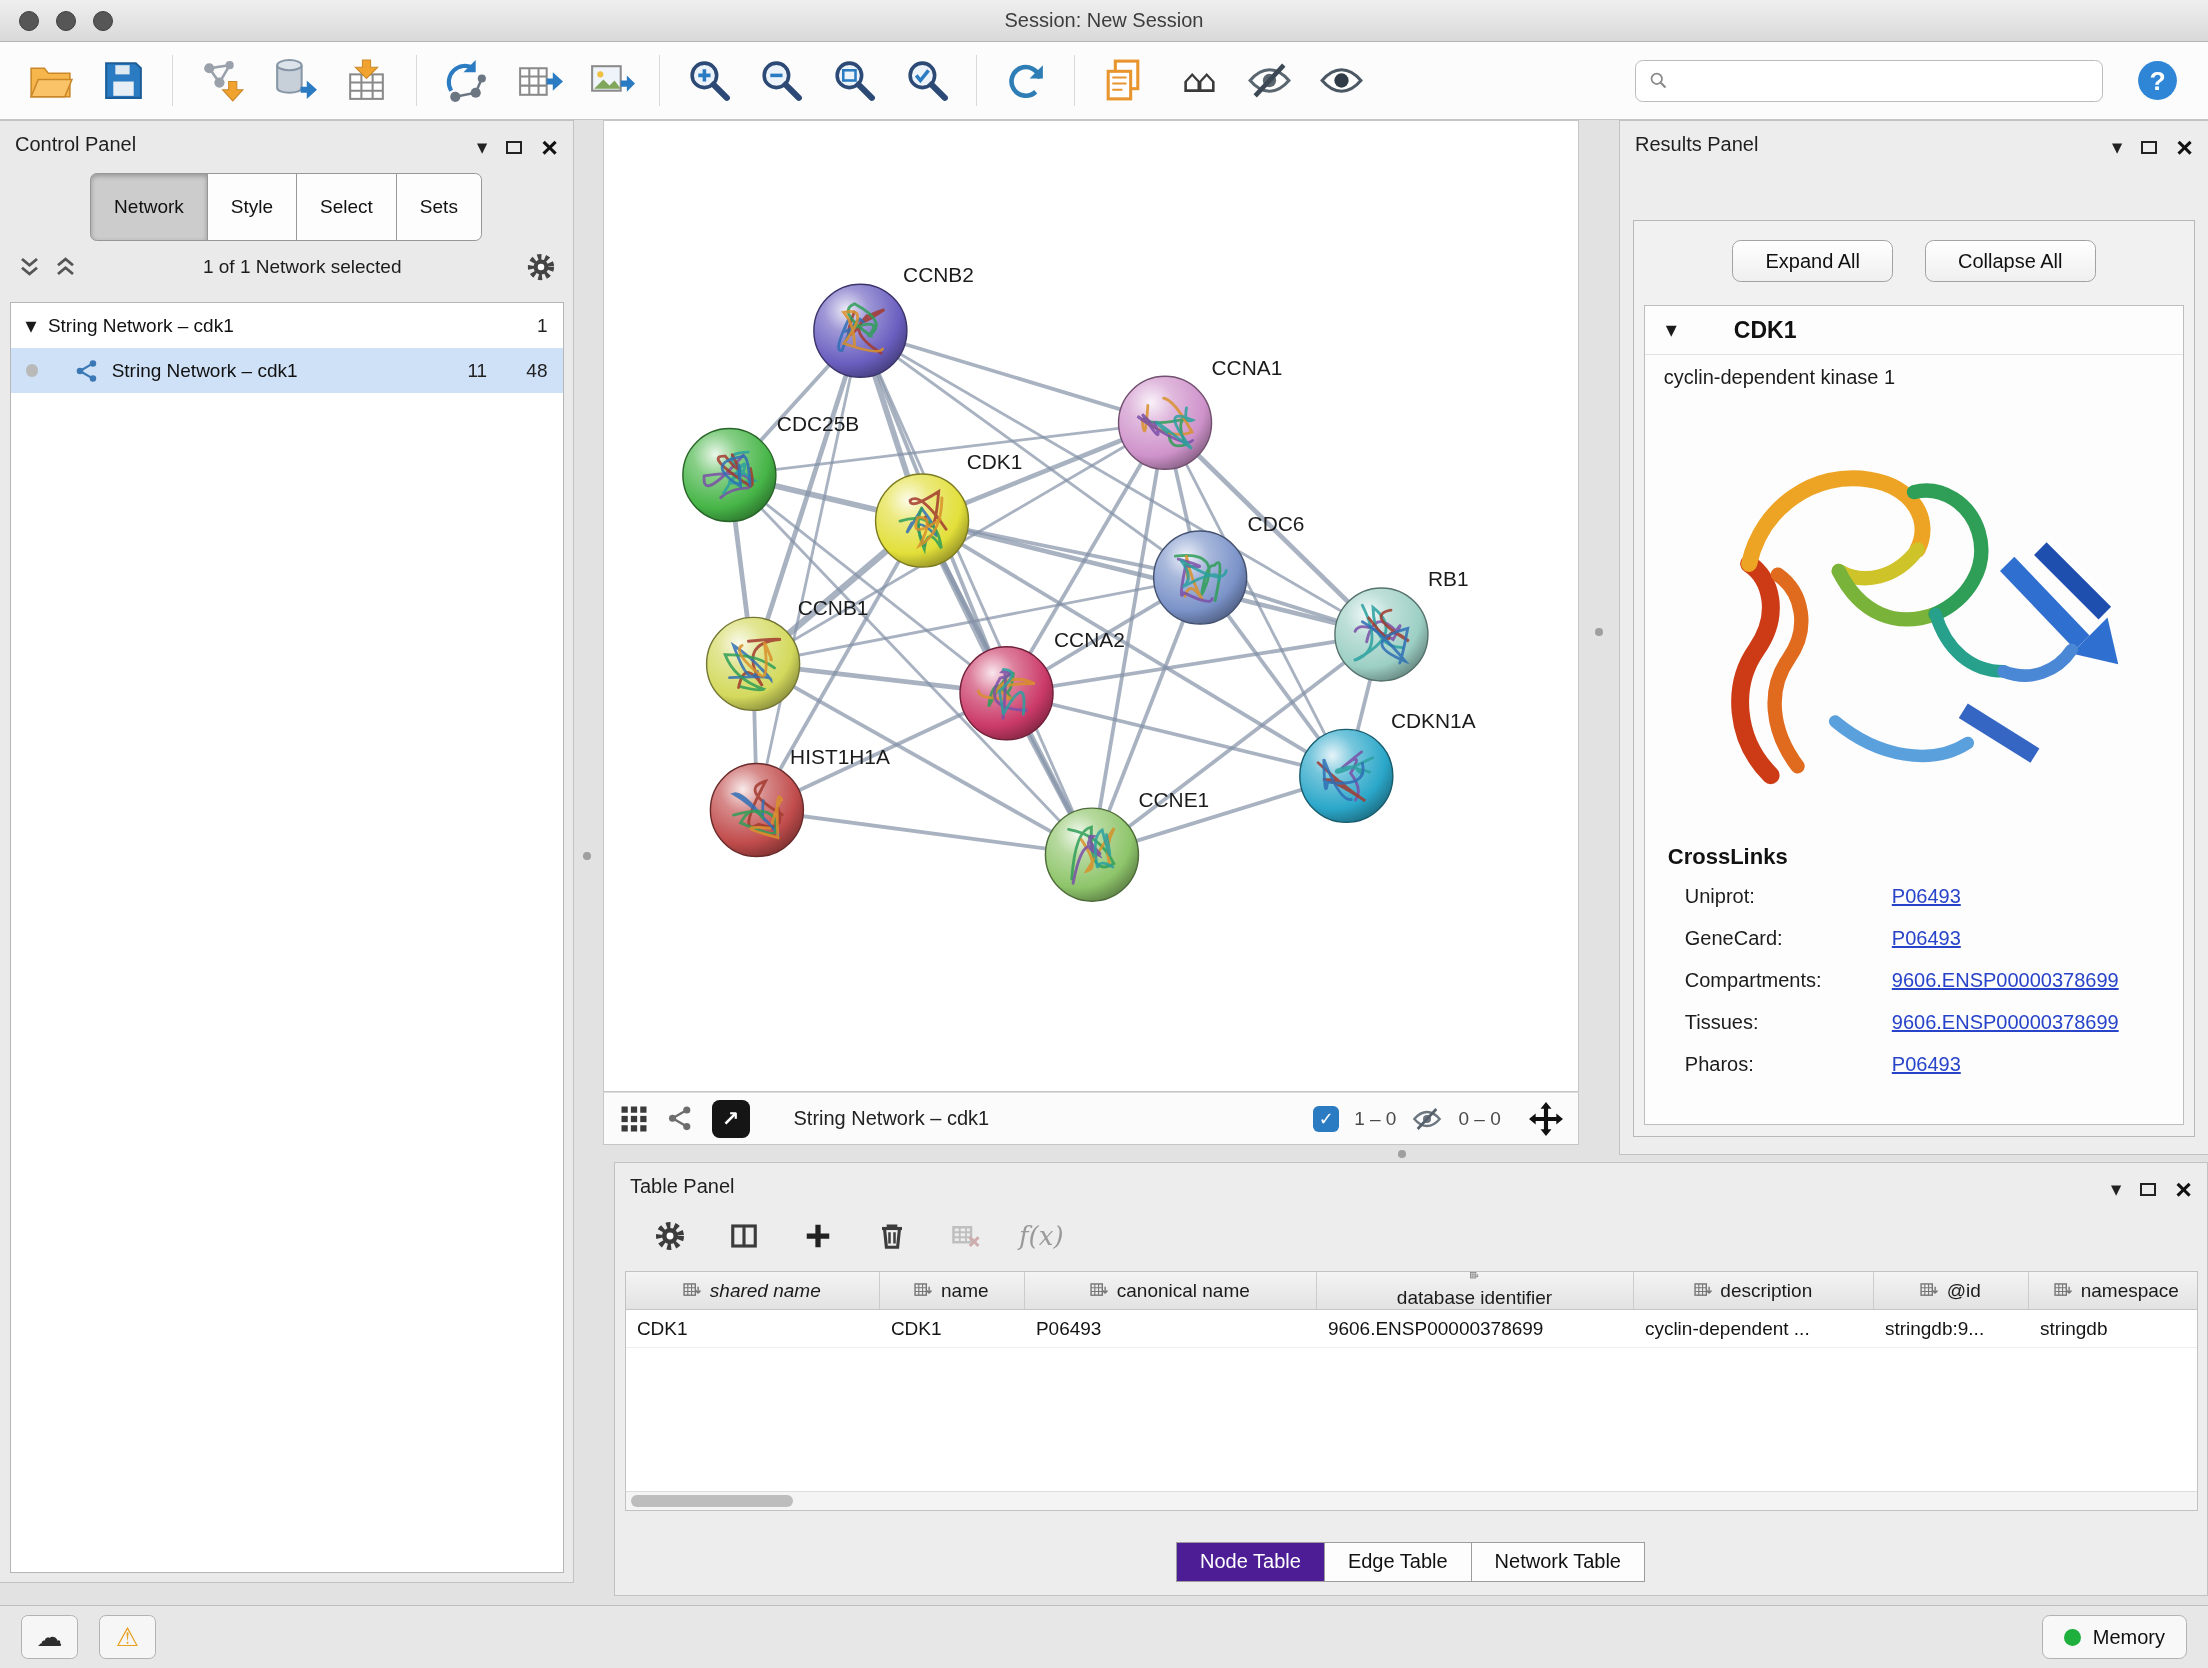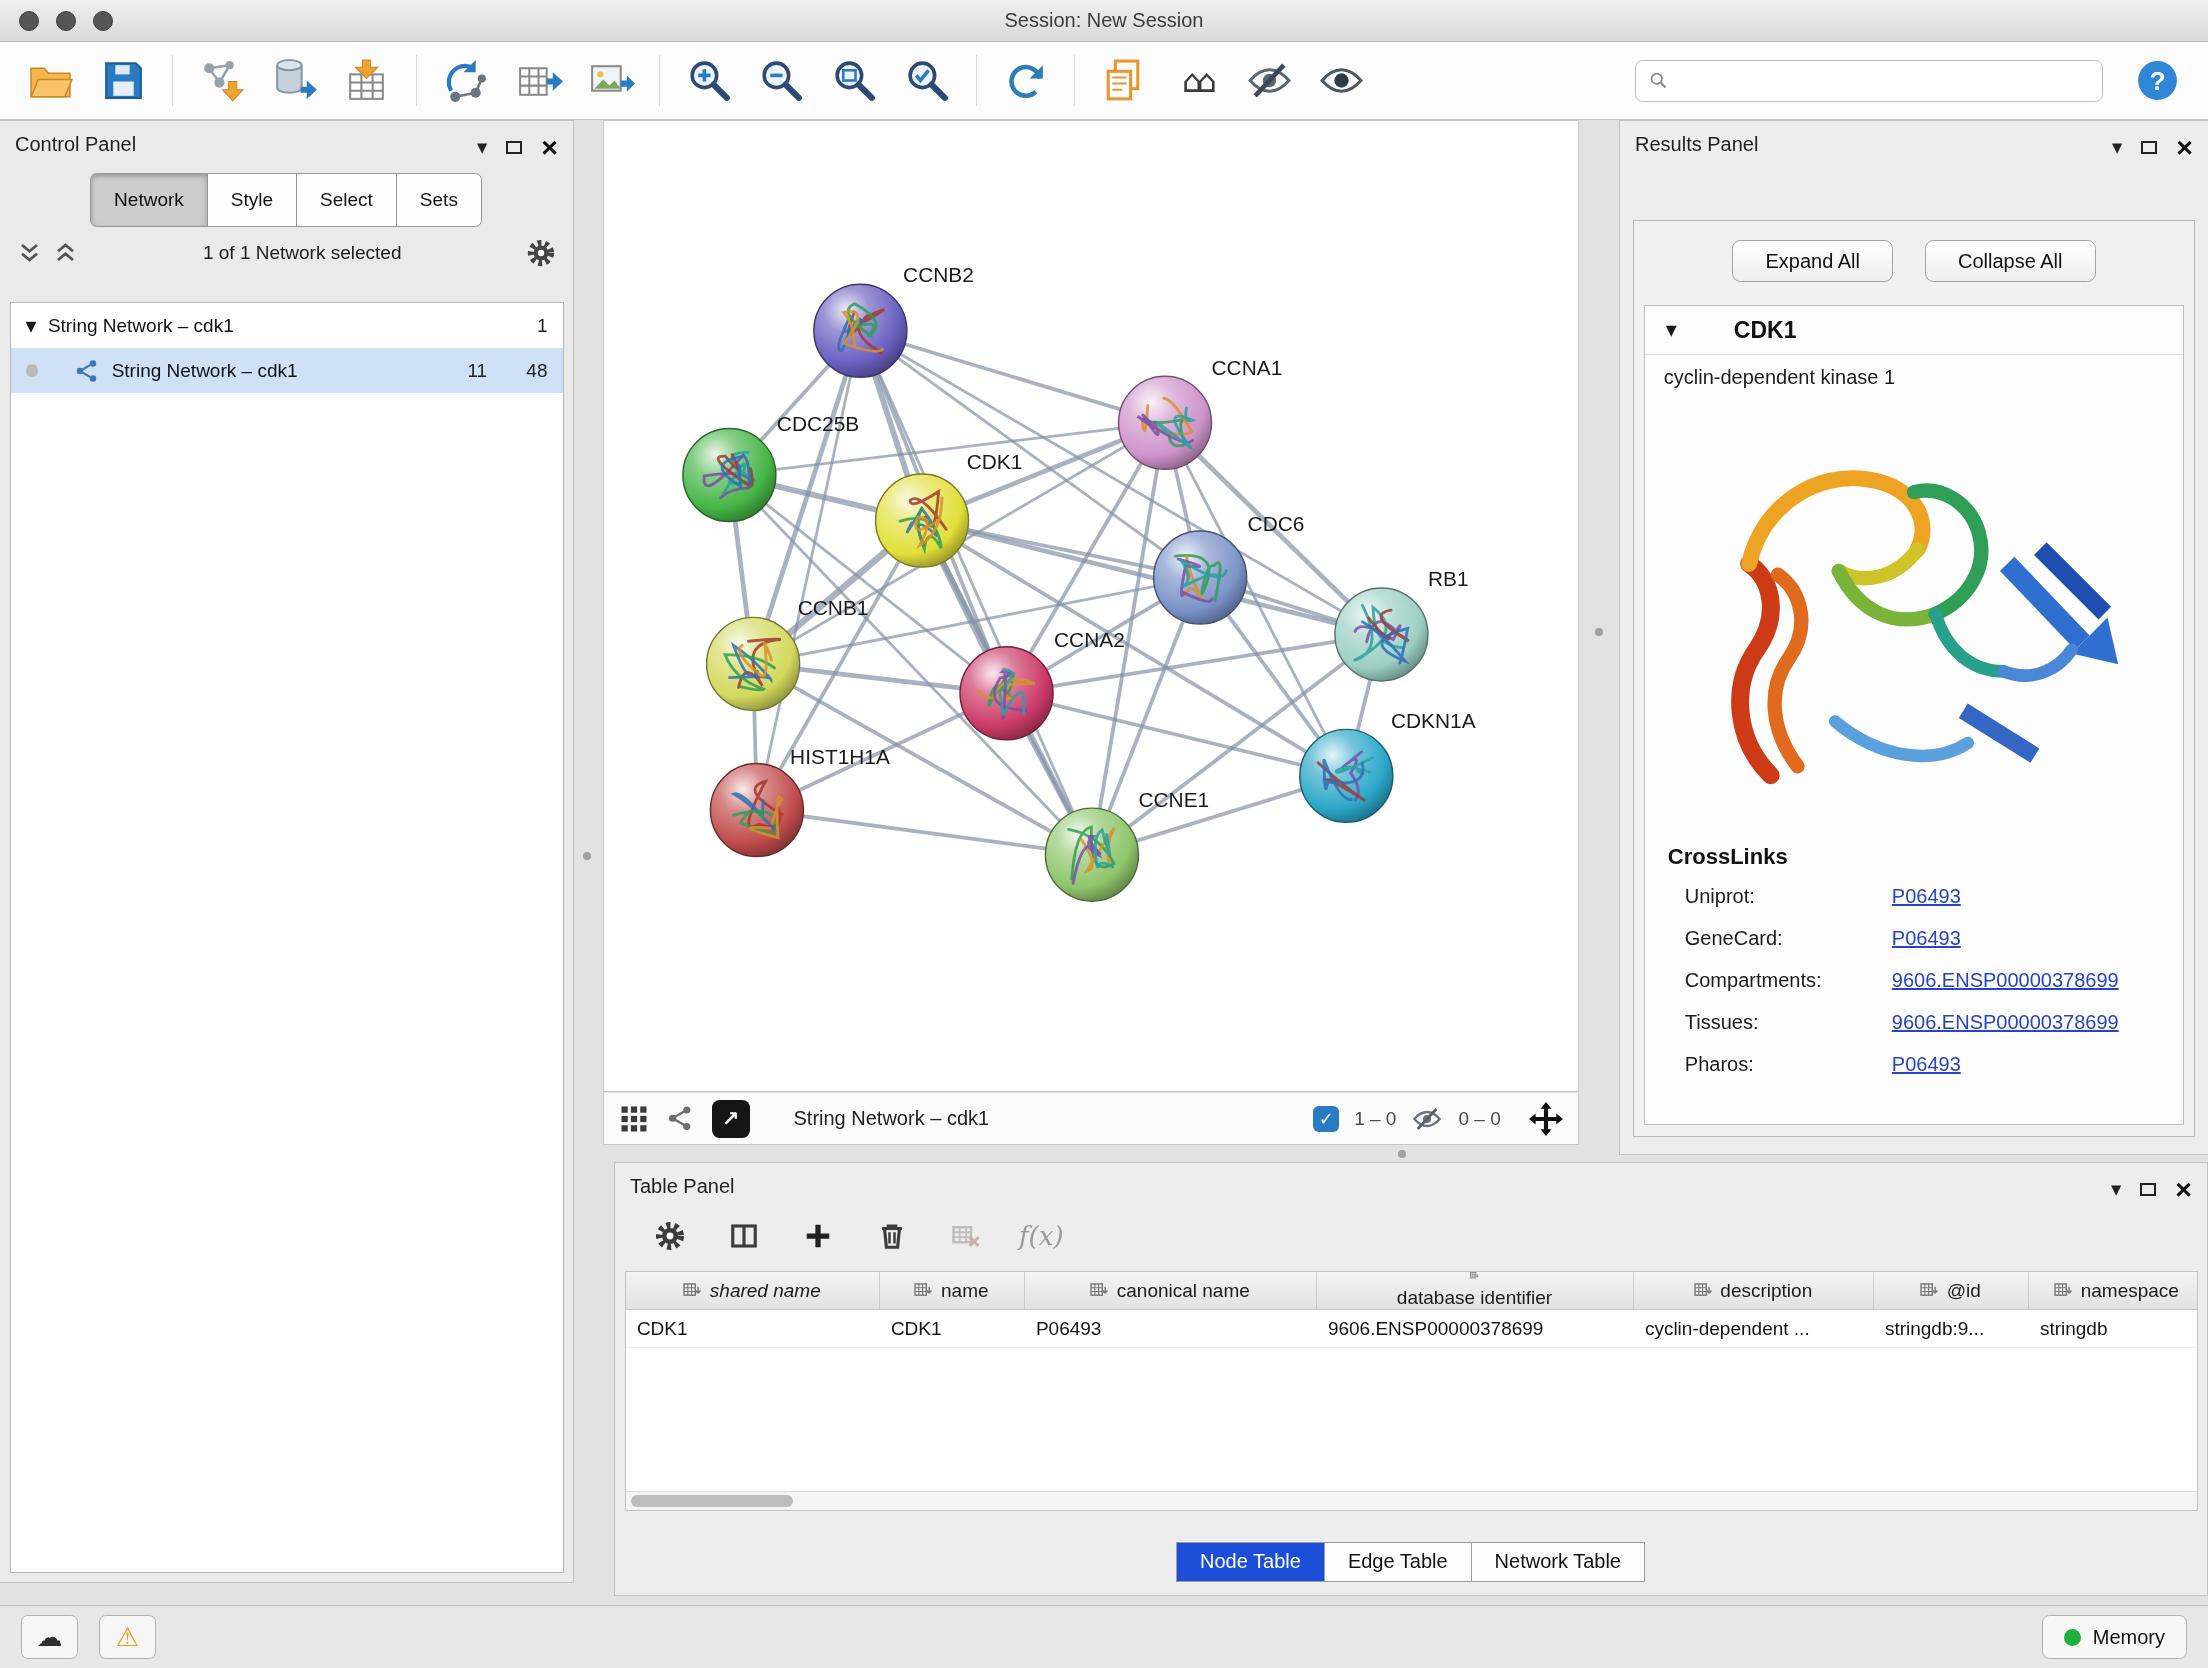--- a/index.html
+++ b/index.html
@@ -27,7 +27,7 @@
   
   #control-panel{left:0;top:120px;width:574px;height:1463px;background:#eaeaea;border-left:none}
   .tabs{display:flex;justify-content:center;margin:7.6px 9.5px 3.8px}
-  .tab{border:1px solid #979797;background:#fdfdfd;font-size:19px;padding:15px 23px;margin-left:-1px;color:#111}
+  .tab{border:1px solid #979797;background:#fdfdfd;font-size:19px;padding:22px 23px;margin-left:-1px;color:#111}
   .tab:first-child{border-radius:6.7px 0 0 6.7px}
   .tab:last-child{border-radius:0 6.7px 6.7px 0}
   .tab.active{background:#cccccc;box-shadow:inset 0 1.9px 4.8px rgba(0,0,0,.28)}

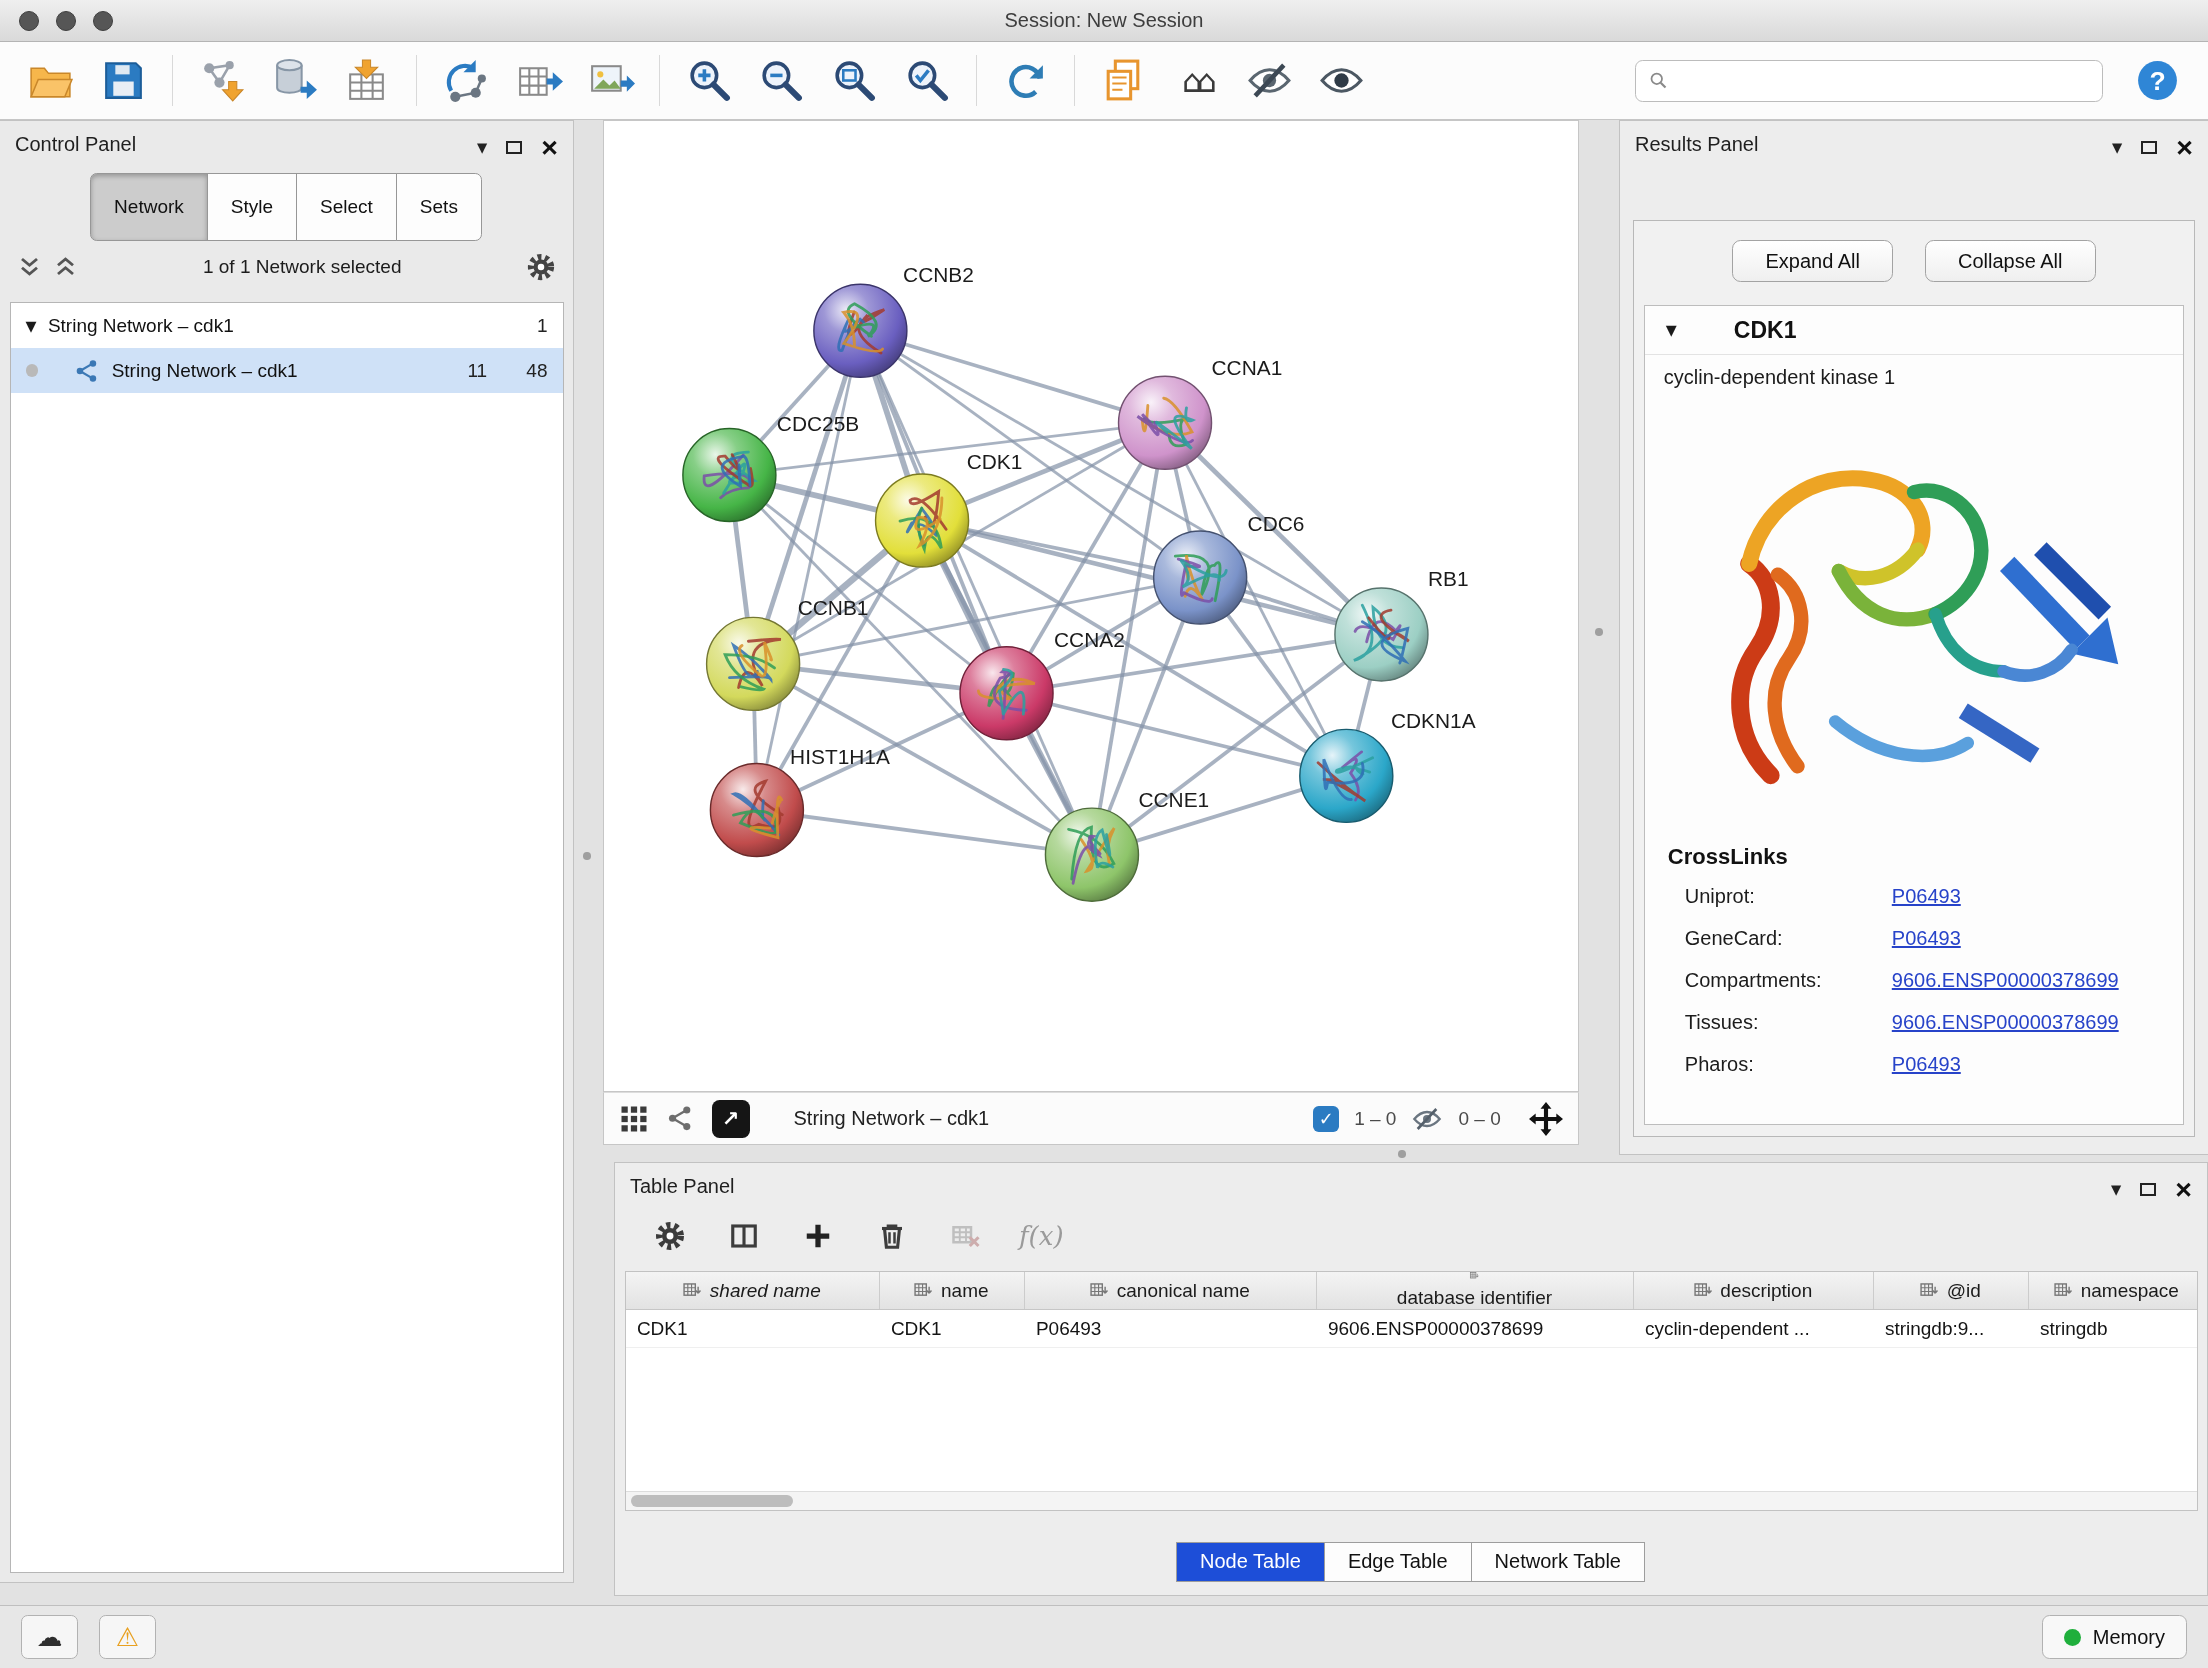--- a/index.html
+++ b/index.html
@@ -77,7 +77,7 @@
   .hthumb{position:absolute;left:5.7px;top:2.9px;width:162px;height:12.4px;border-radius:6.7px;background:#bdbdbd}
   .tp-tabs{position:absolute;left:0;right:0;bottom:13.3px;display:flex;justify-content:center}
   .tptab{font-size:20px;padding:7.6px 23px;border:1px solid #9d9d9d;background:#fdfdfd;color:#111;margin-left:-1px}
-  .tptab.active{background:#1d4ed8;color:#fff}
+  .tptab.active{background:#4c1d95;color:#fff}
   
   #status-bar{position:absolute;left:0;top:1605px;width:2208px;height:63px;background:#e7e7e7;border-top:1px solid #bfbfbf;display:flex;align-items:center;padding:0 21px;gap:21px}
   .sbtn{width:57px;height:44px;border:1px solid #b2b2b2;border-radius:6.7px;background:#f6f6f6;display:flex;align-items:center;justify-content:center;font-size:26px;font-family:"DejaVu Sans",sans-serif}

